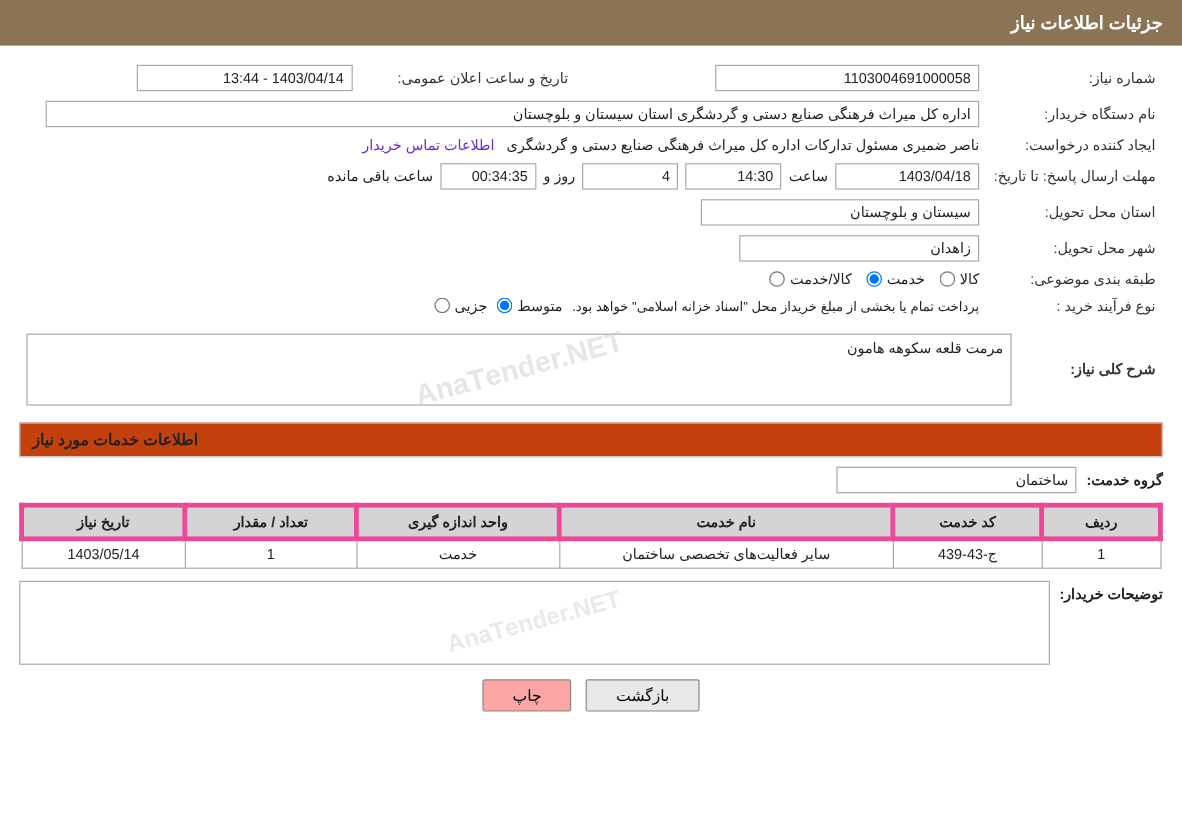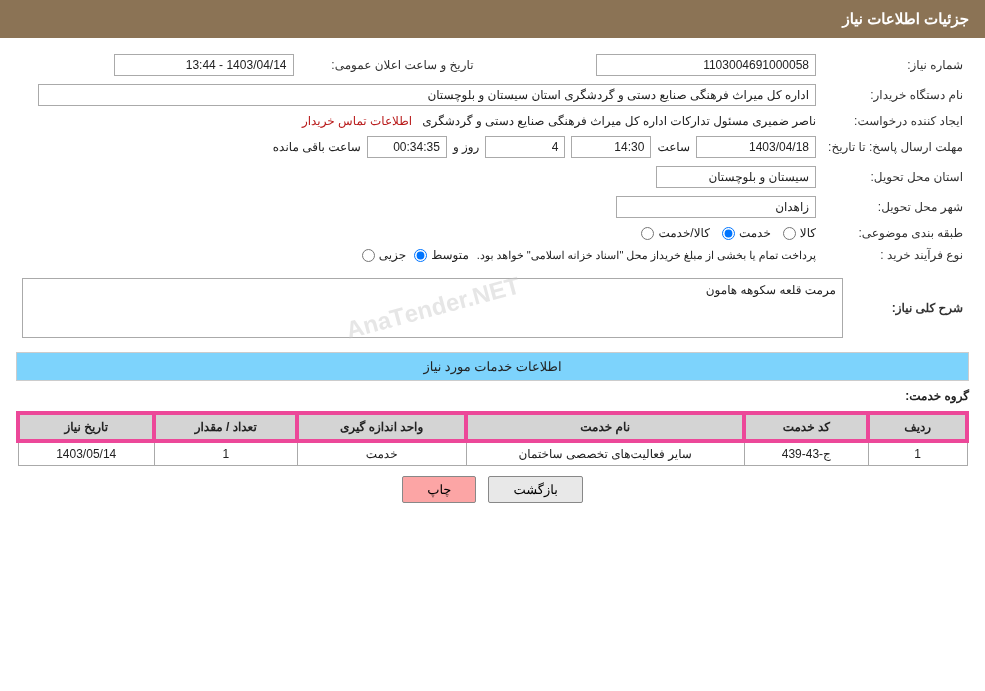--- a/index.html
+++ b/index.html
@@ -52,7 +52,7 @@
       text-align: right;
     }
     .link-blue {
-      color: #b91c1c;
+      color: #6d28d9;
       text-decoration: none;
       cursor: pointer;
     }

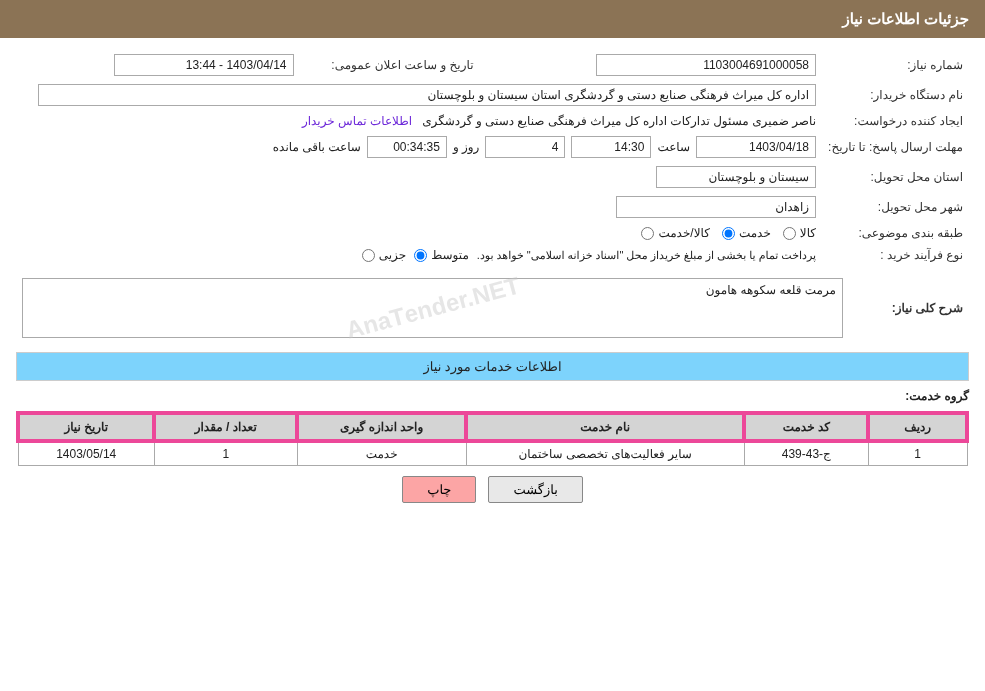--- a/index.html
+++ b/index.html
@@ -244,7 +244,7 @@
       <tr>
         <td class="label-cell">استان محل تحویل:</td>
         <td colspan="3">
-          <span class="value-box" style="width:160px;text-align:right;">سیستان و بلوچستان</span>
+          <span class="value-box" style="width:232px;text-align:right;">سیستان و بلوچستان</span>
         </td>
       </tr>
 

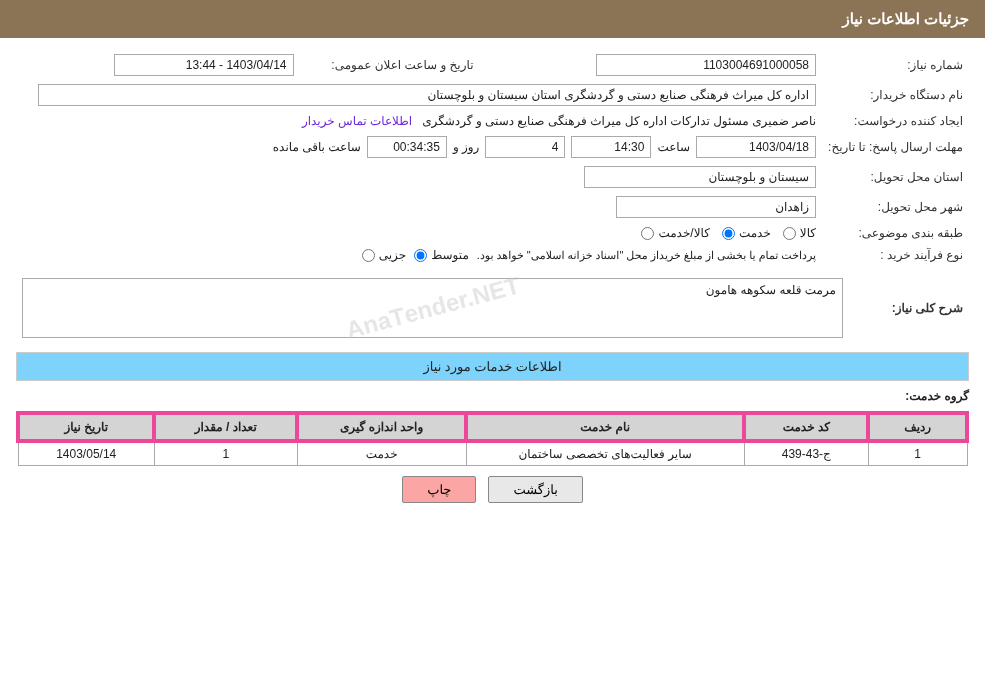--- a/index.html
+++ b/index.html
@@ -64,7 +64,7 @@
     }
     .radio-item {
       display: flex;
-      align-items: flex-end;
+      align-items: flex-start;
       gap: 4px;
     }
     .radio-item input[type=radio] {

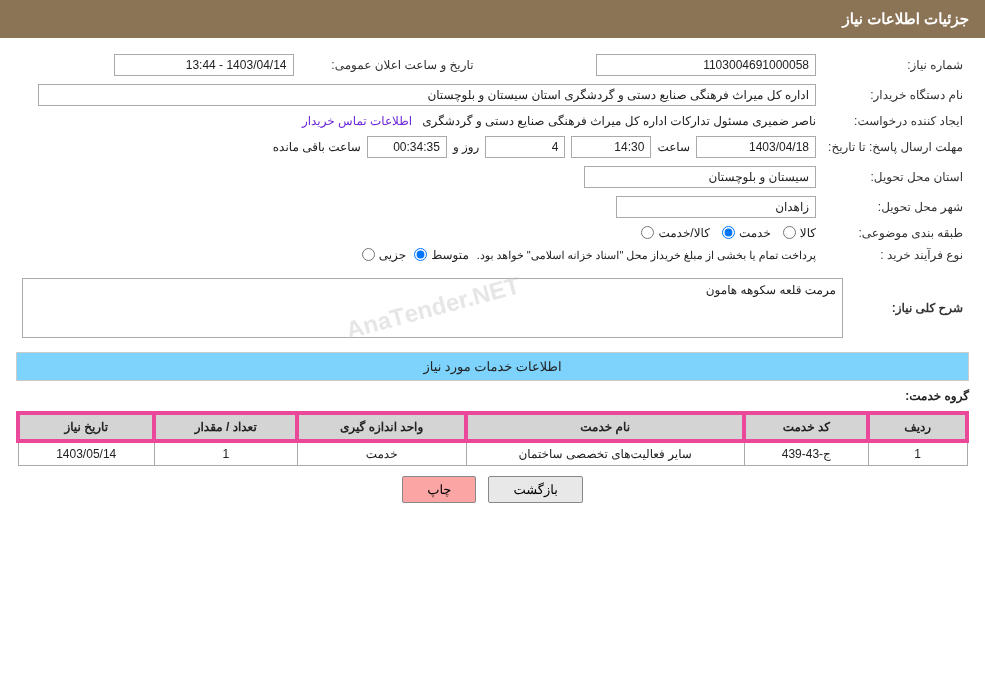--- a/index.html
+++ b/index.html
@@ -91,12 +91,12 @@
       direction: rtl;
     }
     .services-section-title {
-      background: #7dd3fc;
+      background: #c2410c;
       border: 1px solid #ccc;
       padding: 6px 10px;
-      font-weight: normal;
+      font-weight: bold;
       font-size: 13px;
-      text-align: center;
+      text-align: left;
       margin: 10px 0 8px 0;
     }
     .group-row {

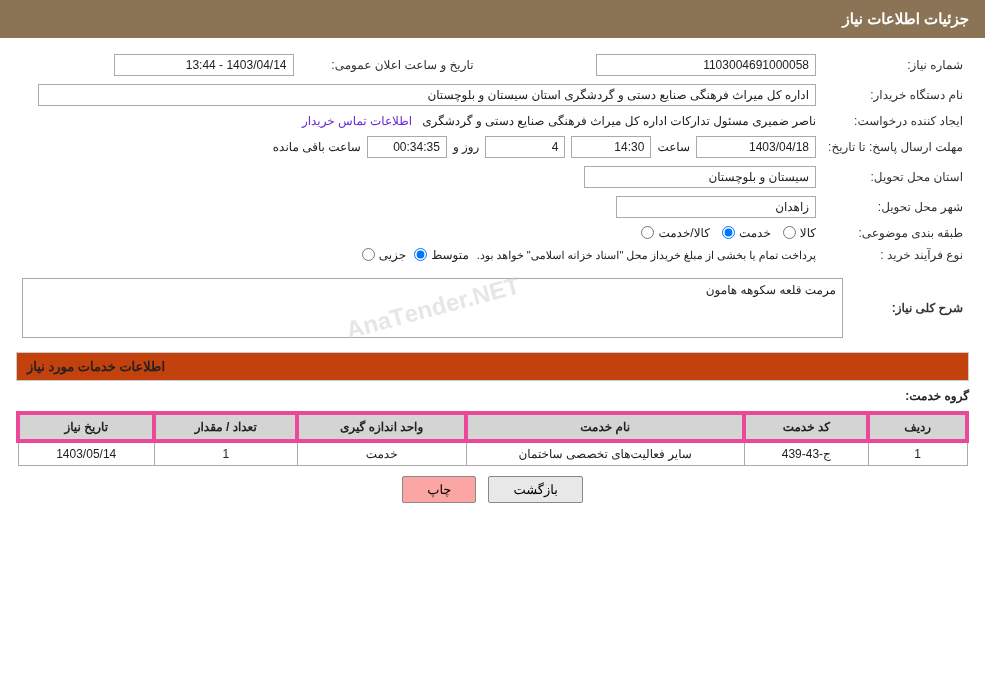--- a/index.html
+++ b/index.html
@@ -314,6 +314,7 @@
 
     <div class="group-row">
       <span style="font-weight:bold;">گروه خدمت:</span>
+      <span class="value-box" style="width:200px;">ساختمان</span>
     </div>
 
     <table class="services-table">

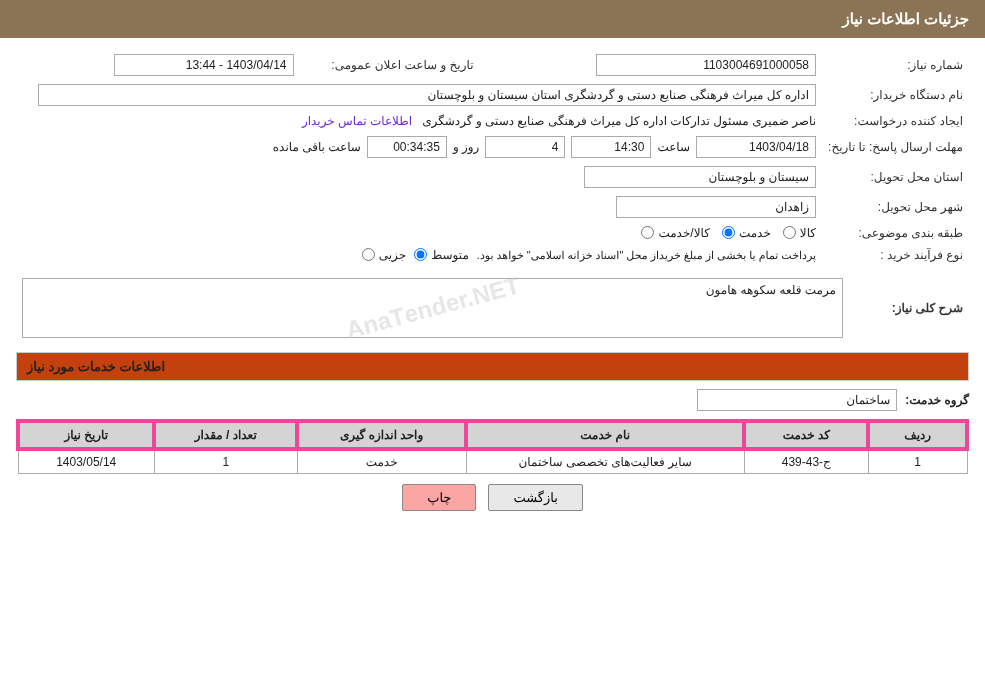--- a/index.html
+++ b/index.html
@@ -340,6 +340,12 @@
         </tbody>
     </table>
 
+    <div class="buyer-desc-section">
+      <div class="buyer-desc-label">توضیحات خریدار:</div>
+      <div class="buyer-desc-box" style="position:relative; min-height:70px;">
+        <div style="position:absolute;top:50%;left:50%;transform:translate(-50%,-50%) rotate(-15deg);color:rgba(200,200,200,0.4);font-size:20px;font-weight:bold;pointer-events:none;white-space:nowrap;z-index:10;">AnaТender.NET</div>
+      </div>
+    </div>
 
     <div class="buttons-row">
       <button class="btn btn-back">بازگشت</button>

